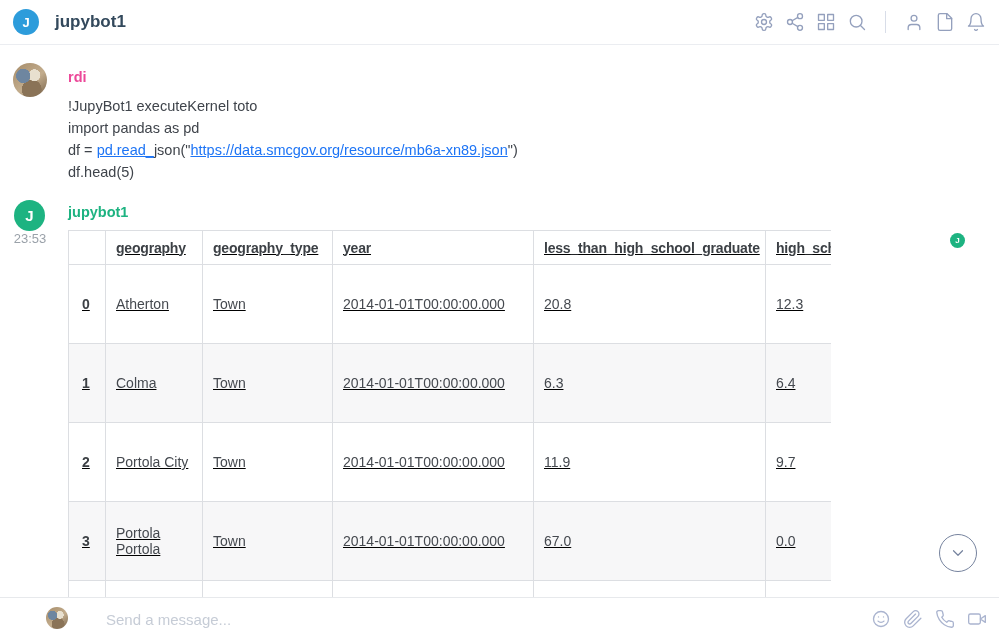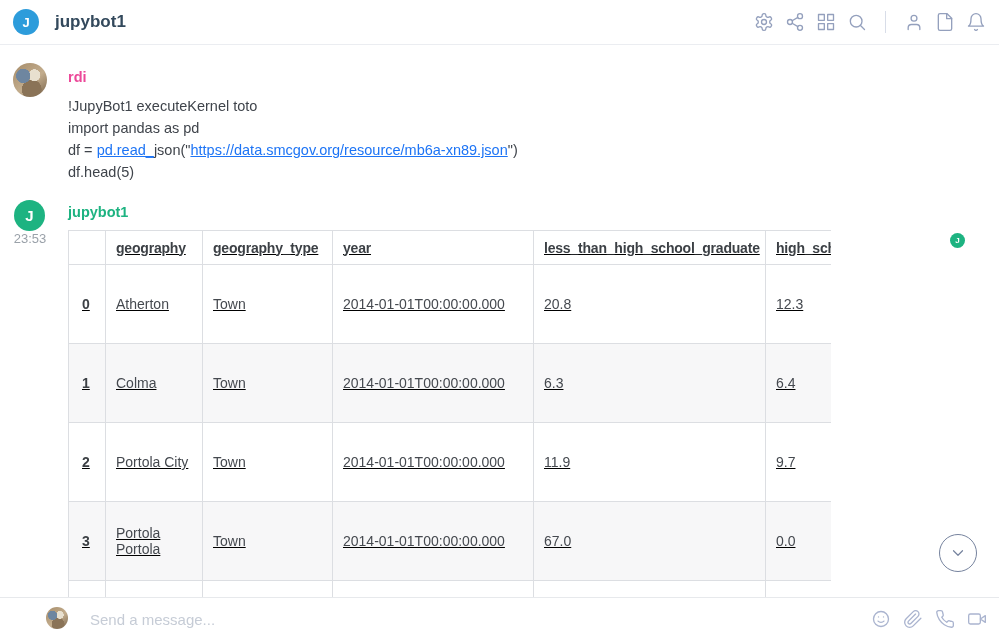--- a/index.html
+++ b/index.html
@@ -62,7 +62,7 @@
   .composer{position:absolute;left:0;right:0;bottom:0;height:41px;background:#fff;
     border-top:1px solid #e7e9ec;}
   .c-avatar{position:absolute;left:46px;top:9px;width:22px;height:22px;cursor:pointer;}
-  .c-input{position:absolute;left:88px;top:5px;width:560px;height:30px;border:none;outline:none;
+  .c-input{position:absolute;left:104px;top:5px;width:560px;height:30px;border:none;outline:none;
     font-family:"Liberation Sans","DejaVu Sans",sans-serif;font-size:15px;color:#444;background:transparent;}
   .c-input::placeholder{color:#c6ccd6;}
   .c-icons{position:absolute;right:12px;top:0;height:41px;display:flex;align-items:center;gap:12px;color:#aab4cf;}

